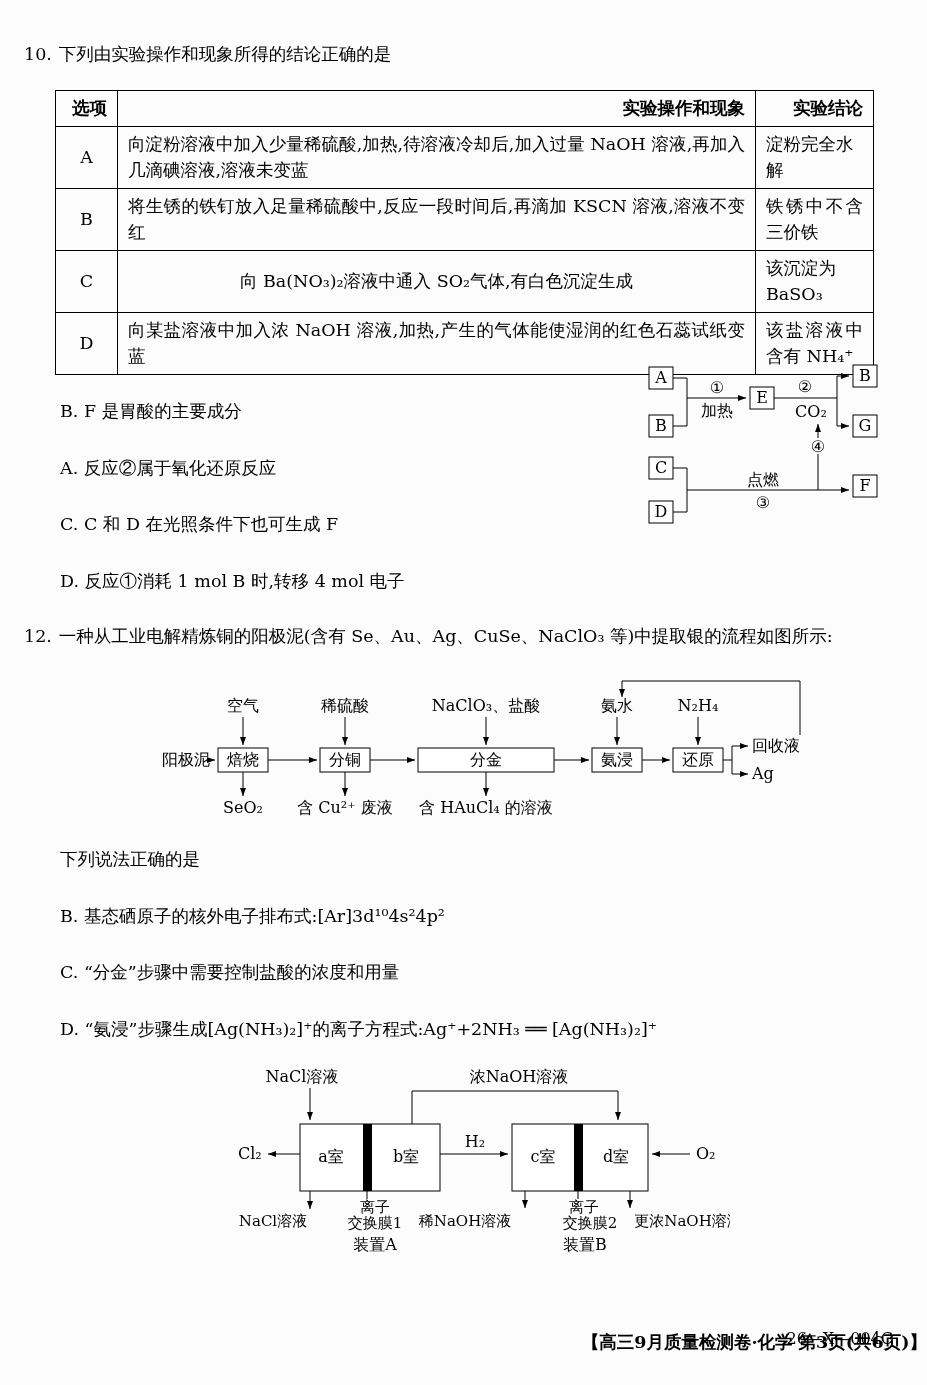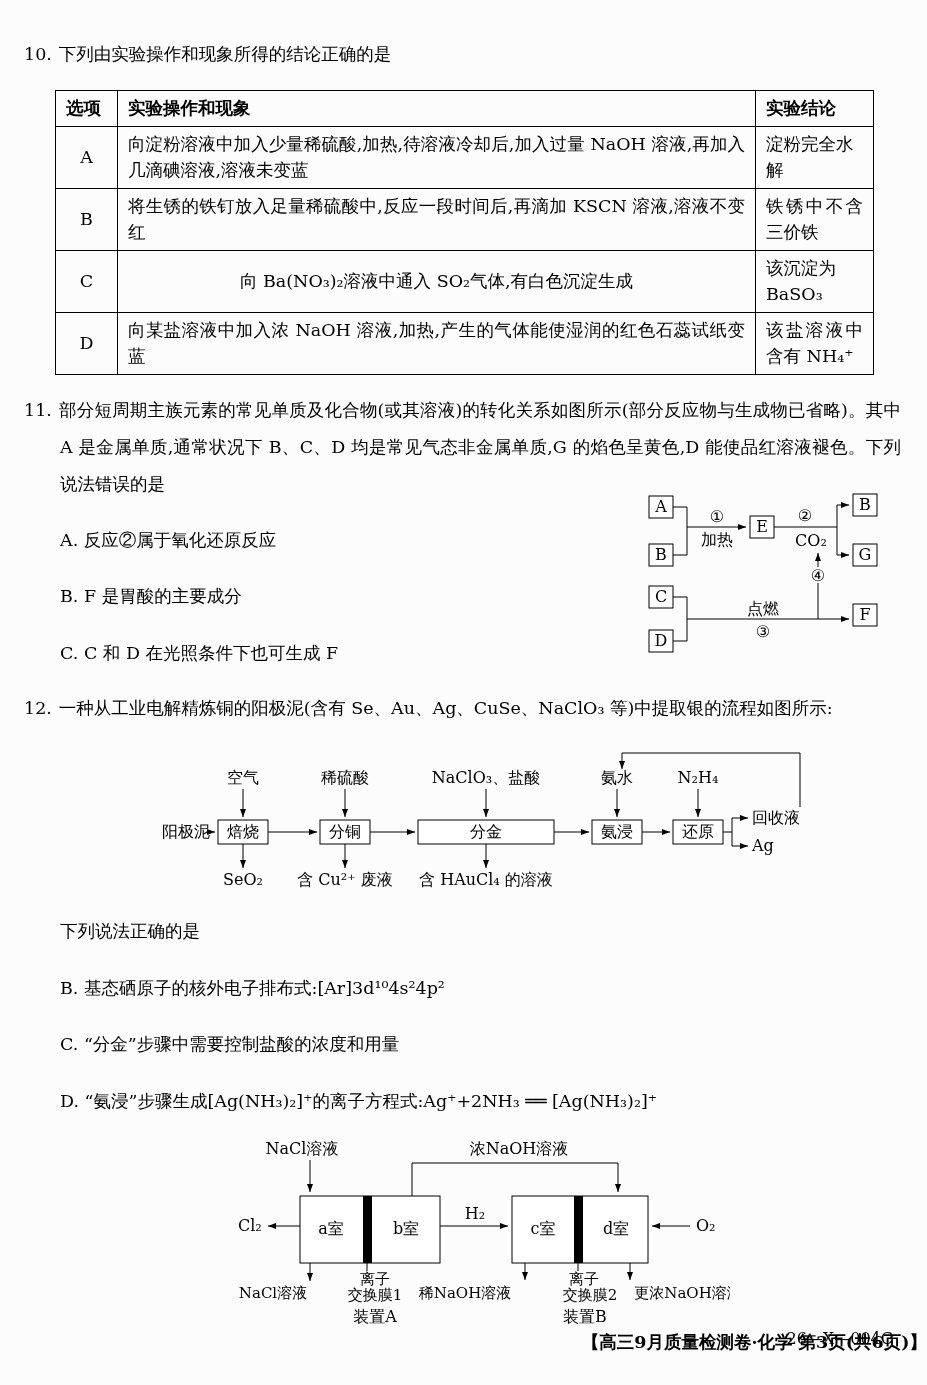--- a/index.html
+++ b/index.html
@@ -15,7 +15,7 @@
   .prompt{padding-left:36px;line-height:39px}
   table.qt{border-collapse:collapse;margin:8px 0 10px 31px;width:818px;table-layout:fixed}
   .qt th,.qt td{border:1px solid #000;padding:4px 10px;line-height:26.5px;vertical-align:middle}
-  .qt th{text-align:left;font-weight:bold}
+  .qt th{text-align:right;font-weight:bold}
   .qt td.c{text-align:center}
   .qt td.op{text-align:justify}
   .q11-body{position:relative}

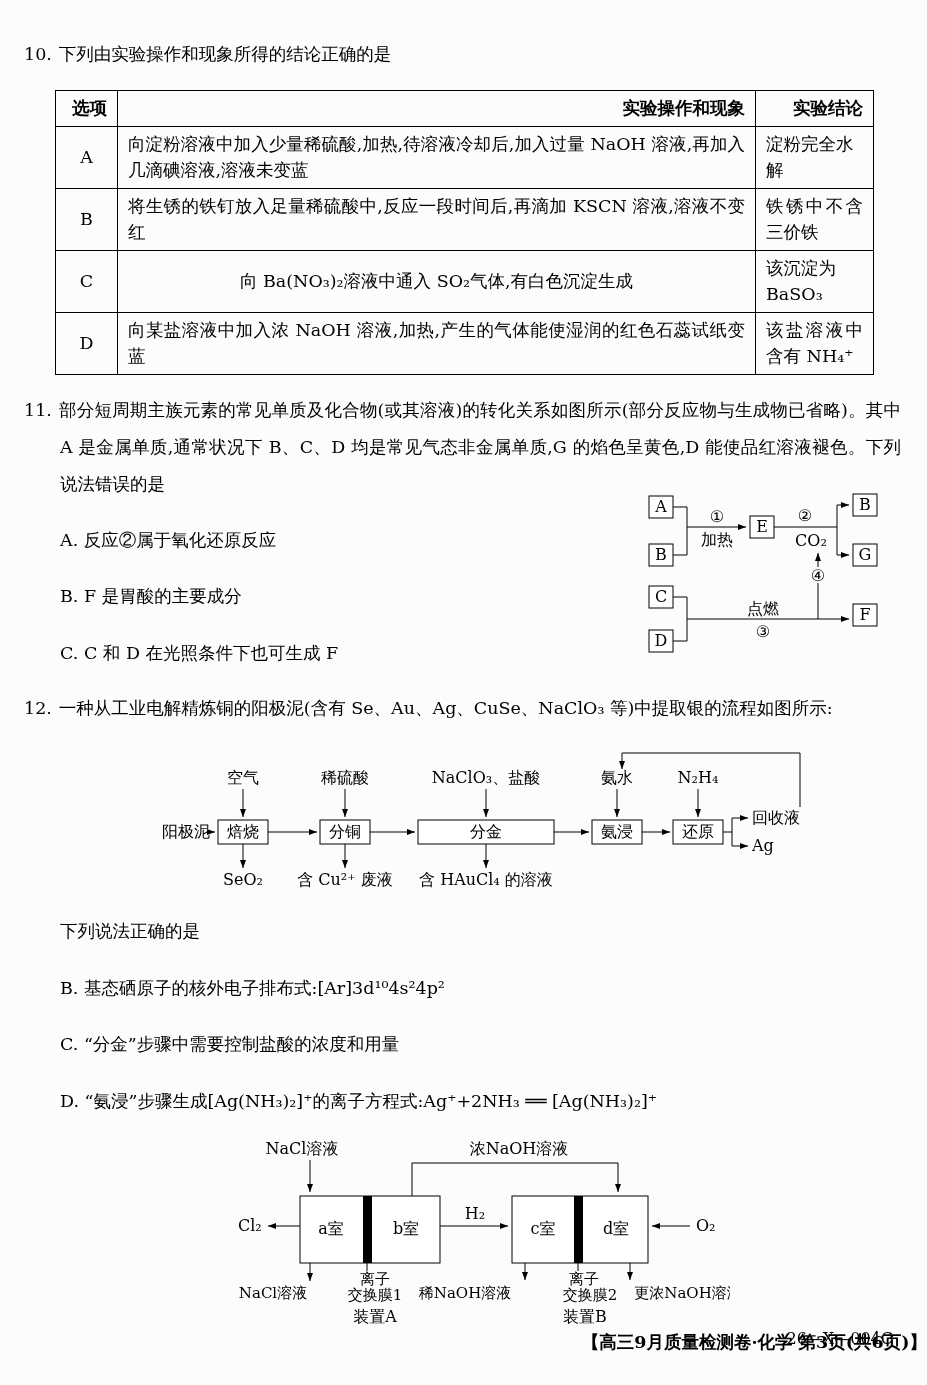--- a/index.html
+++ b/index.html
@@ -80,7 +80,6 @@
   </div>
 
   <div class="sec">
-    <p class="stem"><span class="qn">11.</span><span>部分短周期主族元素的常见单质及化合物(或其溶液)的转化关系如图所示(部分反应物与生成物已省略)。其中 A 是金属单质,通常状况下 B、C、D 均是常见气态非金属单质,G 的焰色呈黄色,D 能使品红溶液褪色。下列说法错误的是</span></p>
 
     <div class="q11-body">
       <svg class="q11-svg" width="270" height="185" viewBox="0 0 270 185">

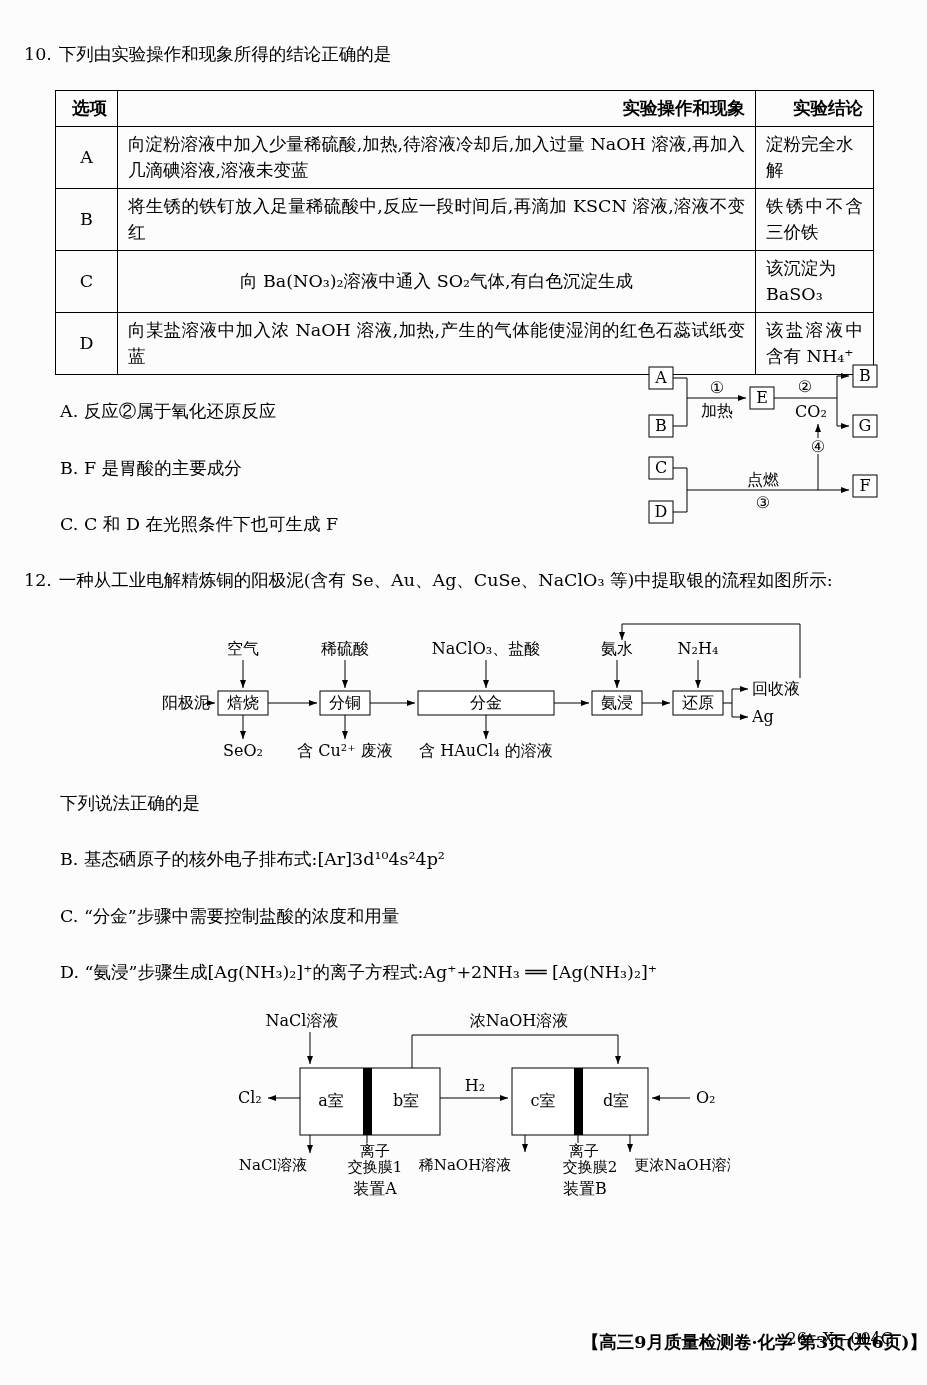--- a/index.html
+++ b/index.html
@@ -128,8 +128,8 @@
         <text x="128" y="133" text-anchor="middle">点燃</text>
         <text x="128" y="156" text-anchor="middle">③</text>
       </svg>
+      <p class="opt">B. F 是胃酸的主要成分</p>
       <p class="opt">A. 反应②属于氧化还原反应</p>
-      <p class="opt">B. F 是胃酸的主要成分</p>
       <p class="opt">C. C 和 D 在光照条件下也可生成 F</p>
     </div>
   </div>

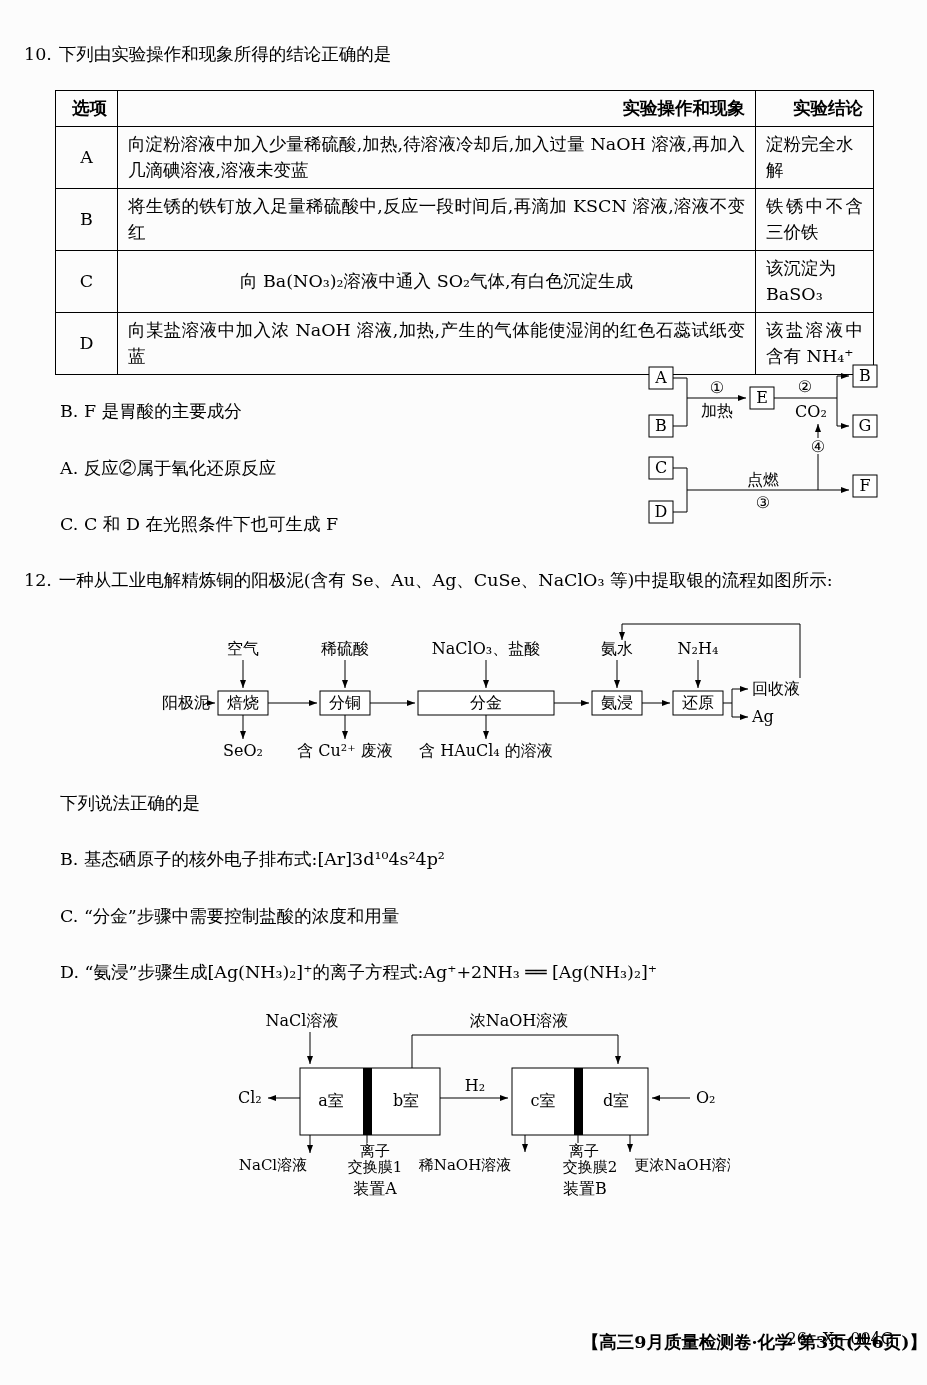--- a/index.html
+++ b/index.html
@@ -131,6 +131,7 @@
       <p class="opt">B. F 是胃酸的主要成分</p>
       <p class="opt">A. 反应②属于氧化还原反应</p>
       <p class="opt">C. C 和 D 在光照条件下也可生成 F</p>
+      <p class="opt">D. 反应①消耗 1 mol B 时,转移 4 mol 电子</p>
     </div>
   </div>
 

